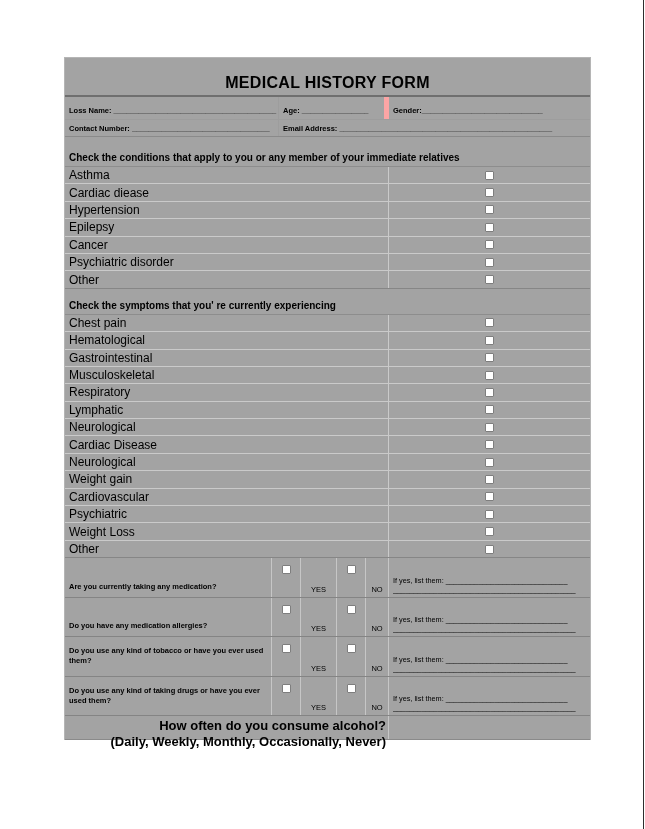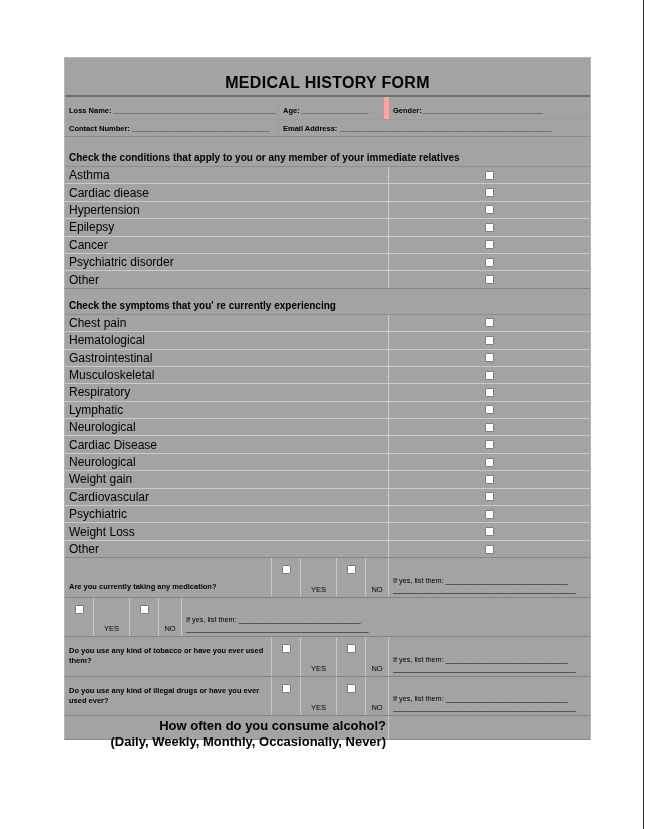--- a/index.html
+++ b/index.html
@@ -260,6 +260,7 @@
   </div>
 
   <div class="q-row">
+    <div class="q-text">Do you have any medication allergies?</div>
     <div class="q-cb">
         <span class="checkbox"></span>
       </div>

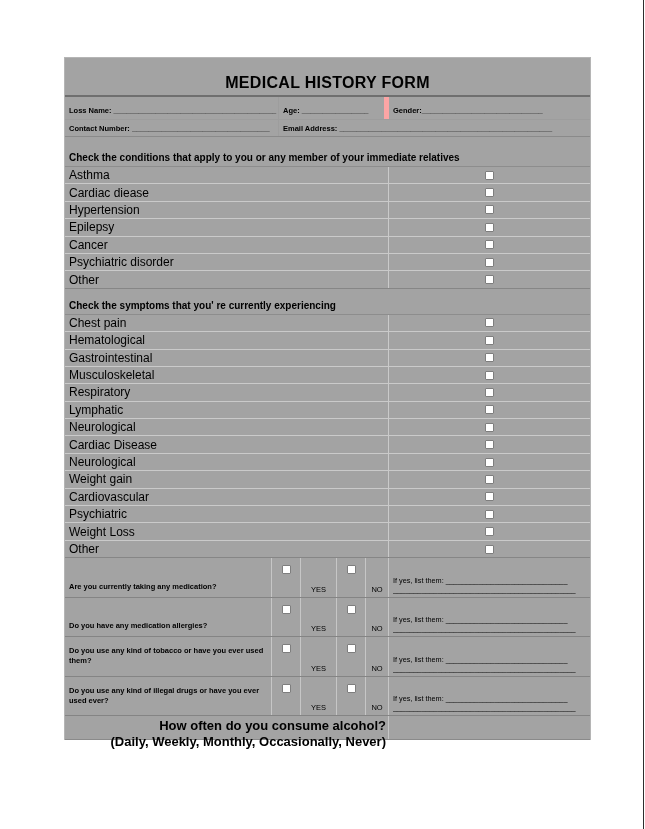--- a/index.html
+++ b/index.html
@@ -292,7 +292,7 @@
   </div>
 
   <div class="q-row">
-    <div class="q-text center">Do you use any kind of illegal drugs or have you ever used ever?</div>
+    <div class="q-text center">Do you use any kind of taking drugs or have you ever used them?</div>
     <div class="q-cb">
         <span class="checkbox"></span>
       </div>

